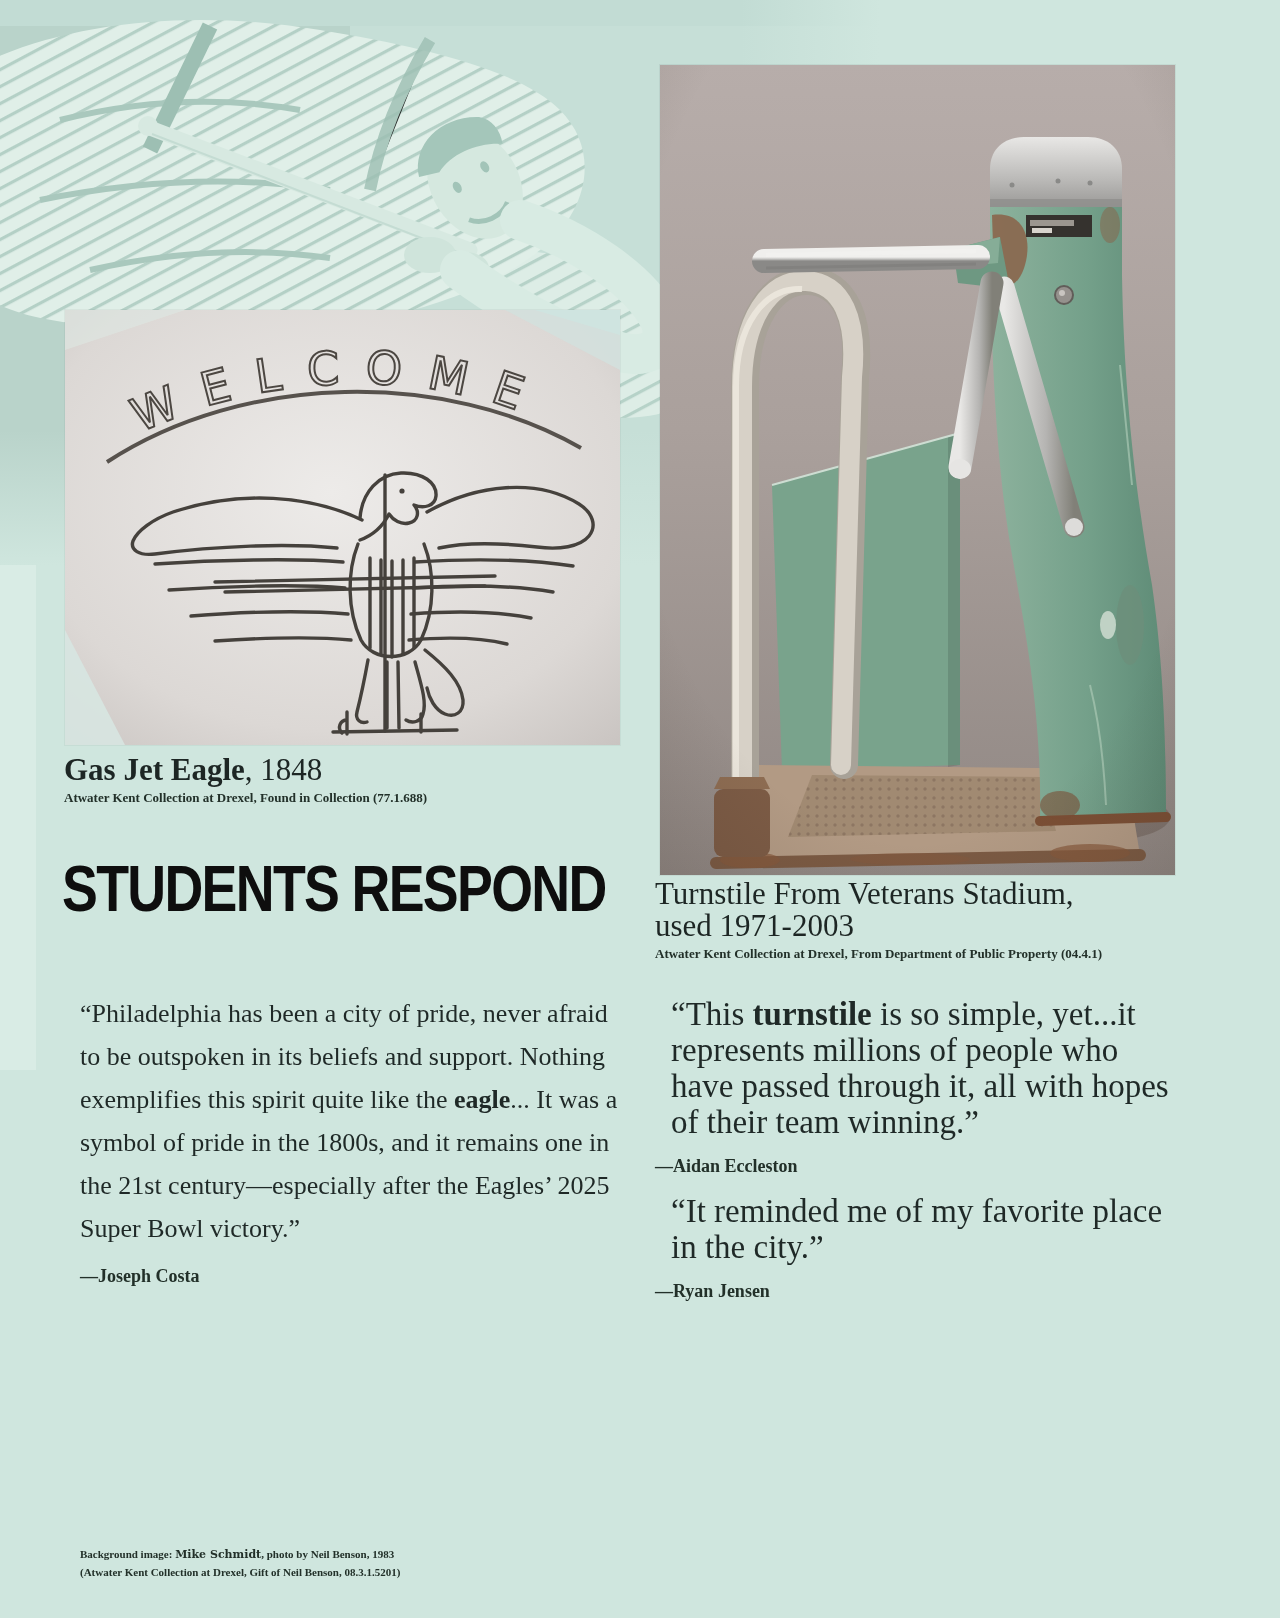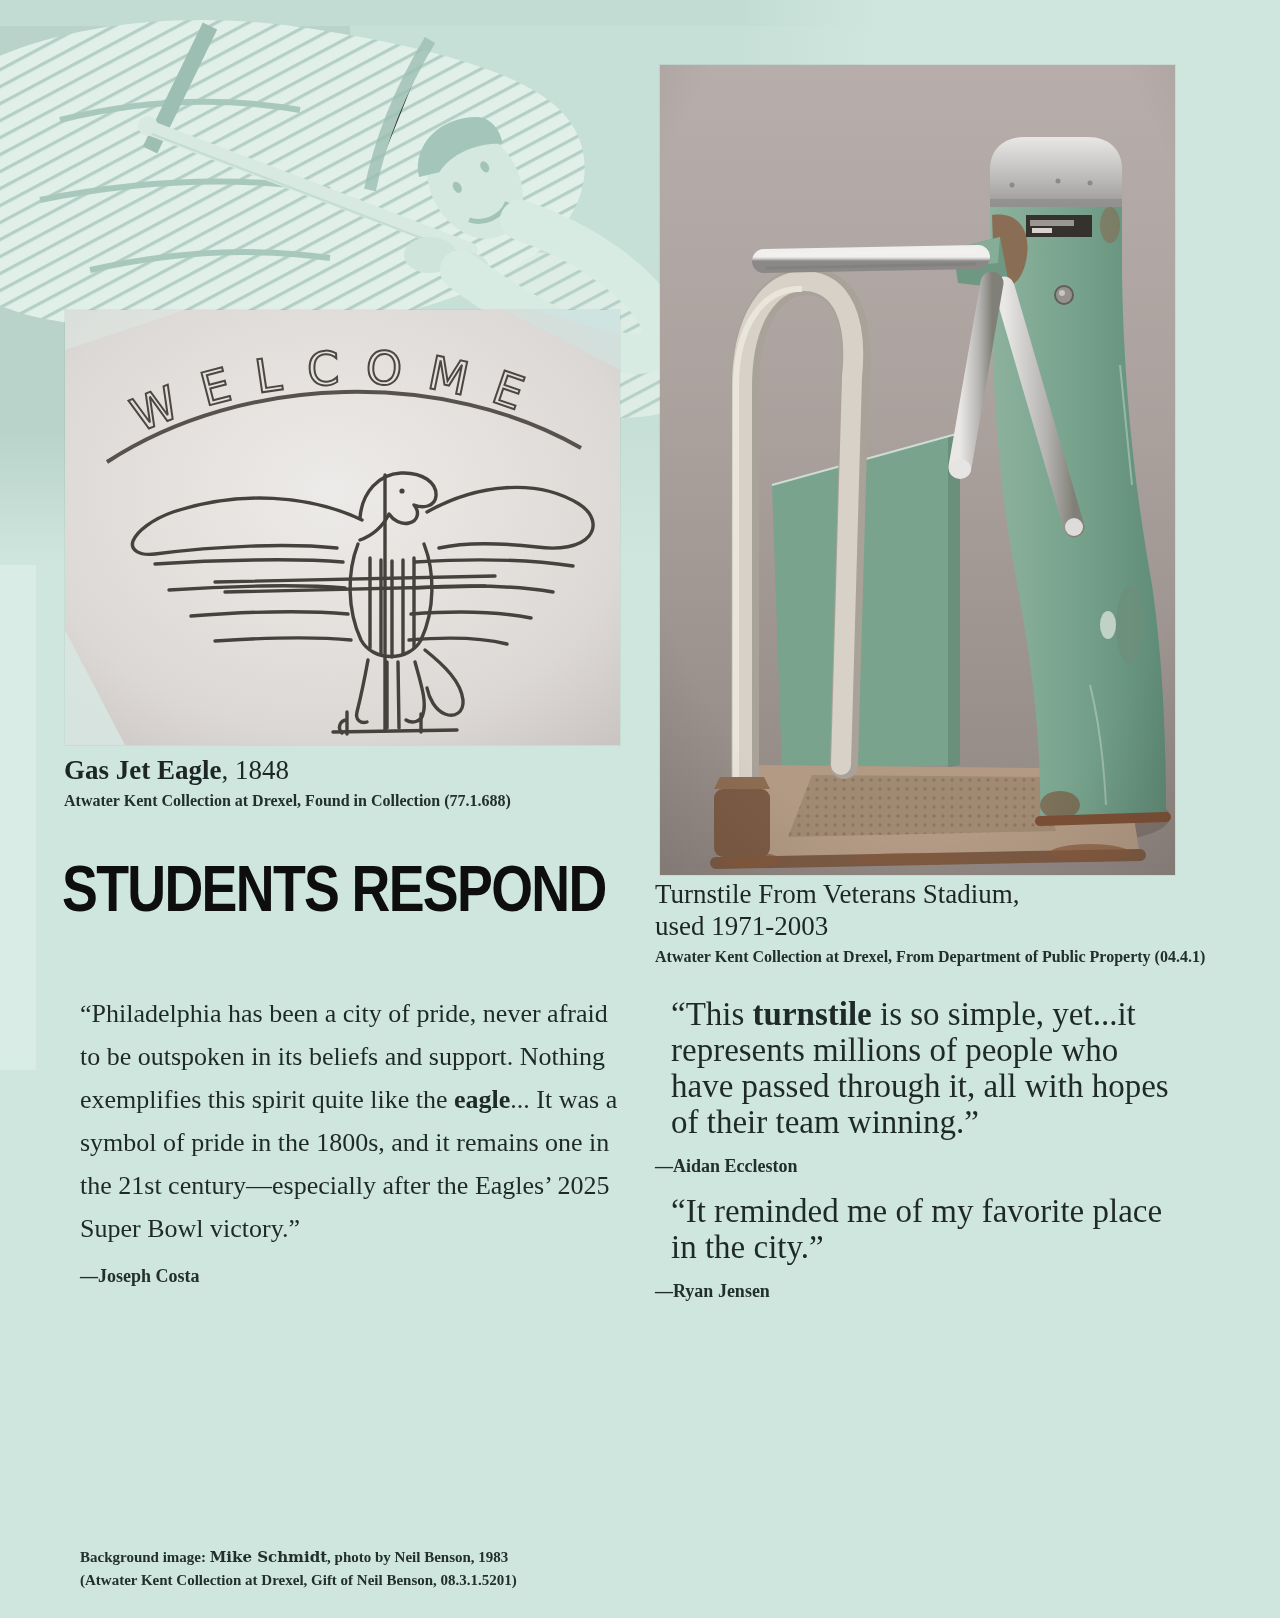--- a/index.html
+++ b/index.html
@@ -17,7 +17,7 @@
   .turn-photo{left:660px;top:65px;width:515px;height:810px;box-shadow:0 0 0 1px rgba(0,0,0,0.05);}
   .eagle-photo svg,.turn-photo svg,.bg-photo svg{display:block;width:100%;height:100%;}
   
-  .caption{line-height:32px;font-size:27px;color:#1d2624;}
+  .caption{line-height:32px;font-size:31px;color:#1d2624;}
   .caption .t{font-weight:700;}
   .credit{font-size:16px;font-weight:700;line-height:1.45;margin-top:3px;color:#223029;}
   .eagle-caption{left:64px;top:754px;width:560px;}

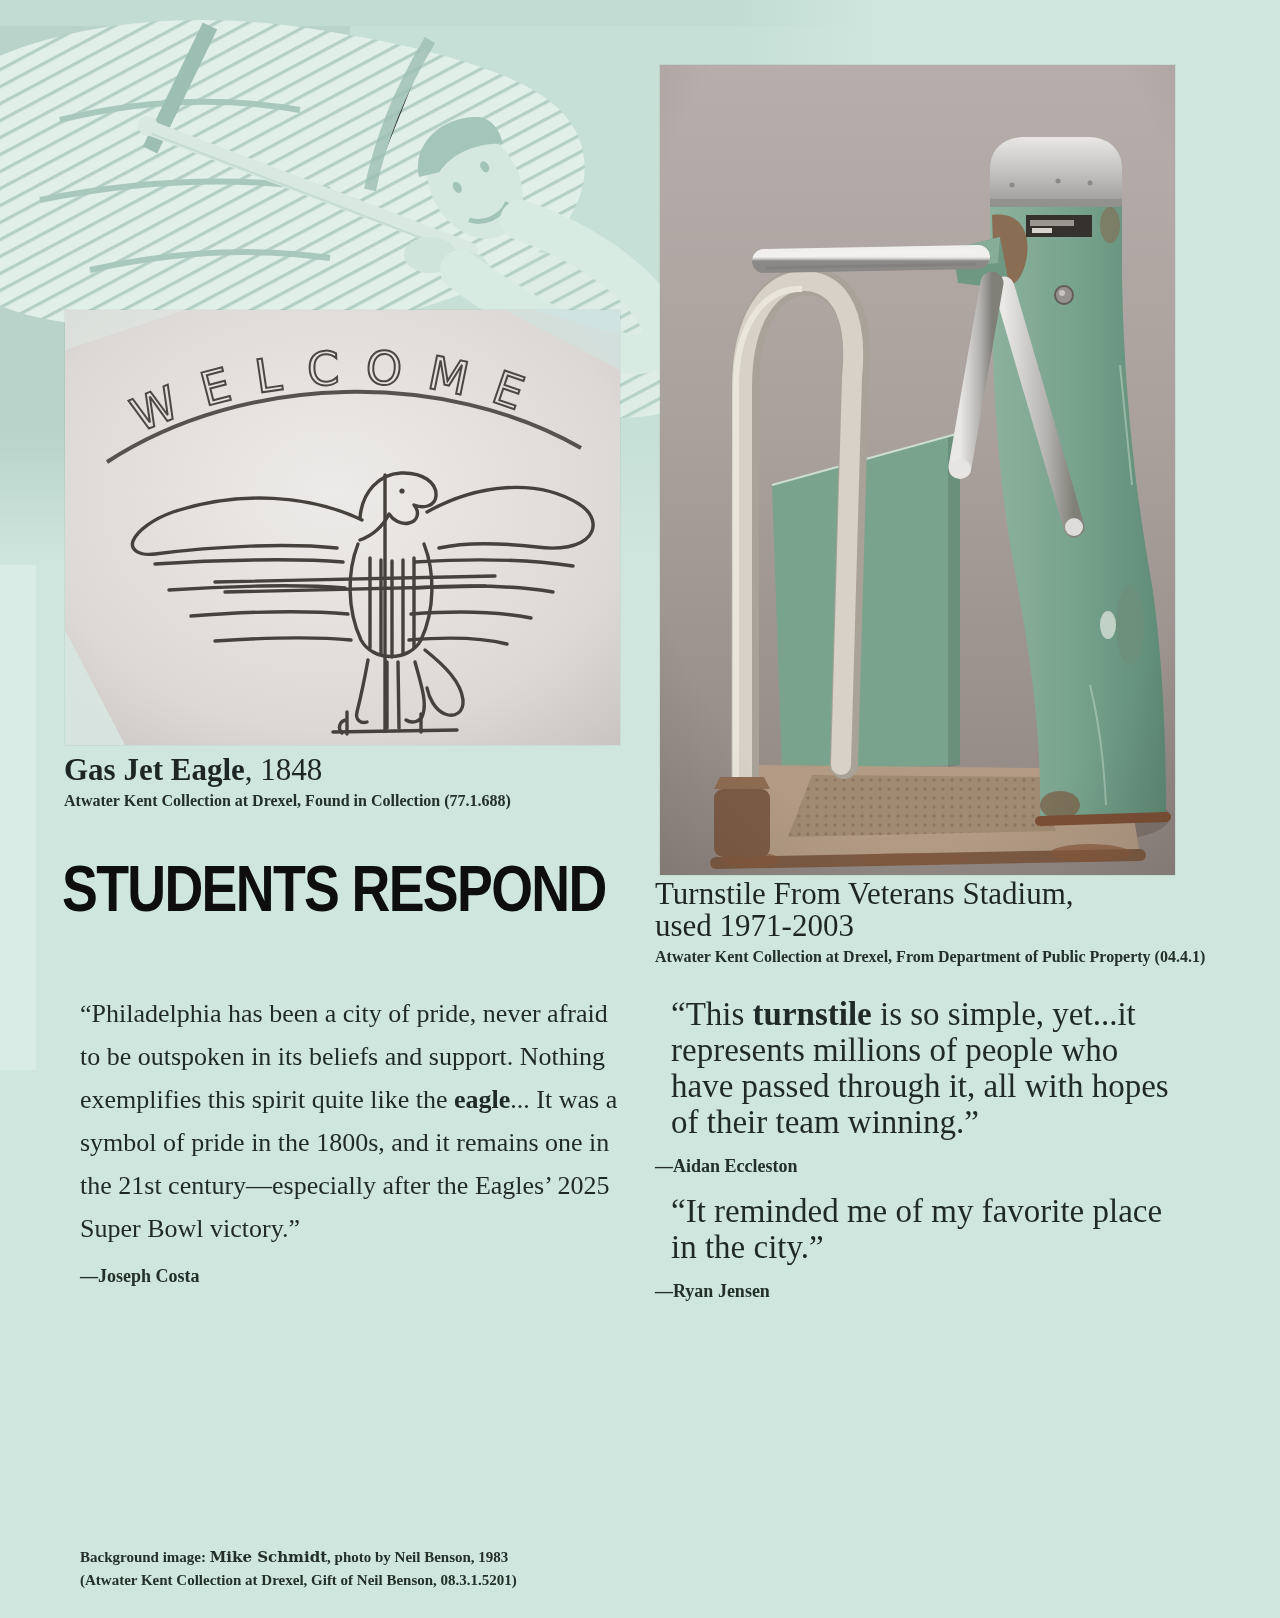--- a/index.html
+++ b/index.html
@@ -19,7 +19,7 @@
   
   .caption{line-height:32px;font-size:31px;color:#1d2624;}
   .caption .t{font-weight:700;}
-  .credit{font-size:16px;font-weight:700;line-height:1.45;margin-top:3px;color:#223029;}
+  .credit{font-size:13px;font-weight:700;line-height:1.45;margin-top:3px;color:#223029;}
   .eagle-caption{left:64px;top:754px;width:560px;}
   .turn-caption{left:655px;top:878px;width:580px;}
   

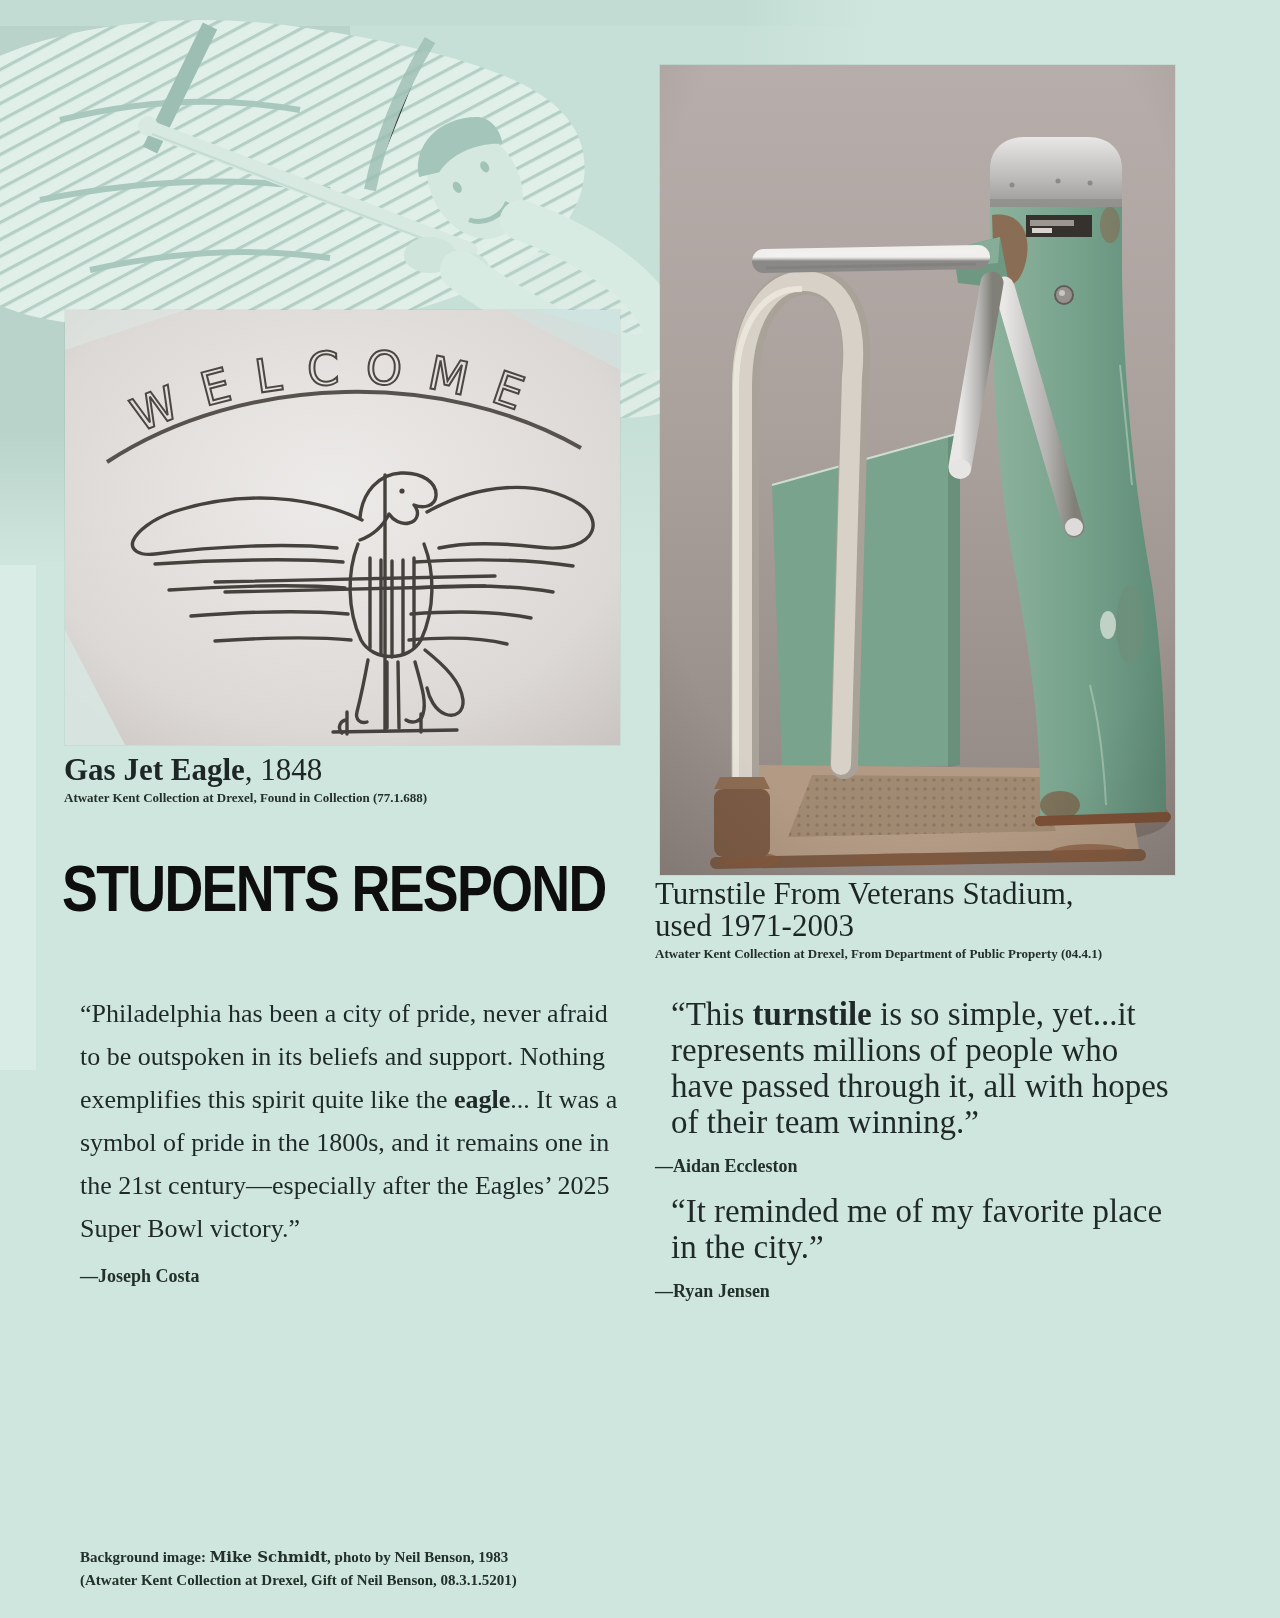--- a/index.html
+++ b/index.html
@@ -39,7 +39,7 @@
   .gap1{margin-top:36px;}
   .gap2{margin-top:34px;}
   
-  .footer{left:80px;top:1546px;width:620px;font-size:15px;font-weight:700;line-height:1.5;color:#223029;}
+  .footer{left:80px;top:1546px;width:620px;font-size:11px;font-weight:700;line-height:1.5;color:#223029;}
   .footer .xbold{font-family:"DejaVu Serif",serif;font-weight:700;}
 </style>
 </head>

